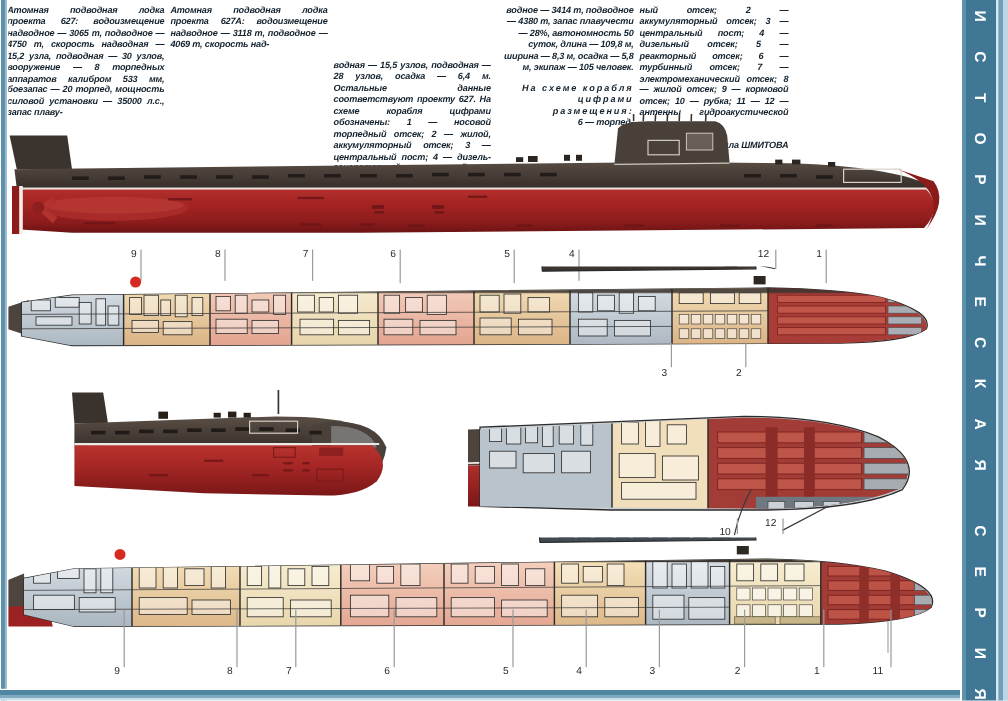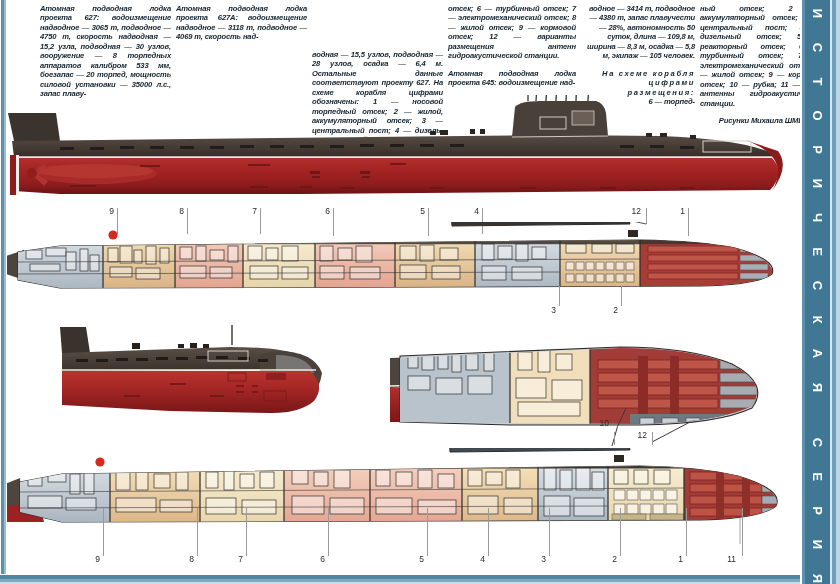--- a/index.html
+++ b/index.html
@@ -23,7 +23,7 @@
       transform:rotate(90deg);transform-origin:center center;letter-spacing:0;}
 
   
-  .cols{position:absolute;left:6px;top:4px;width:790px;height:112px;display:flex;gap:5px;padding-left:34px;}
+  .cols{position:absolute;left:6px;top:4px;width:790px;height:112px;display:flex;gap:5px;}
   .col{width:127px;font-family:"Liberation Sans",sans-serif;
        font-size:7.6px;line-height:9.45px;font-style:italic;font-weight:bold;
        color:#13222e;text-align:justify;letter-spacing:-0.15px;}

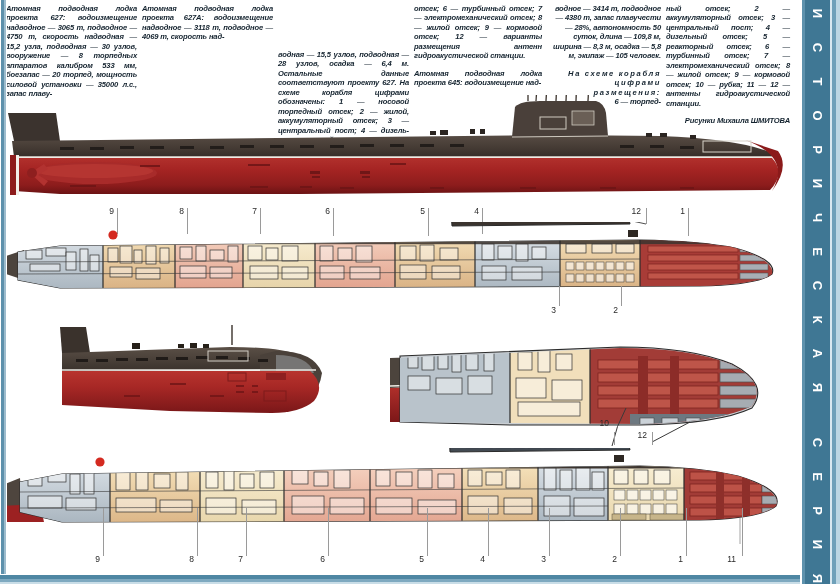--- a/index.html
+++ b/index.html
@@ -66,10 +66,6 @@
       <p>водная — 15,5 узлов, подводная — 28 узлов, осадка — 6,4 м. Остальные данные соответствуют проекту 627. На схеме корабля цифрами обозначены: 1 — носовой торпедный отсек; 2 — жилой, аккумуляторный отсек; 3 — центральный пост; 4 — дизель-генераторный отсек; 5 — реакторный</p>
     </div>
 
-    <div class="col w4">
-      <p>отсек; 6 — турбинный отсек; 7 — электромеханический отсек; 8 — жилой отсек; 9 — кормовой отсек; 12 — варианты размещения антенн гидроакустической станции.</p>
-      <p>Атомная подводная лодка проекта 645: водоизмещение над-</p>
-    </div>
 
     <div class="col w5">
       <p class="rt">водное — 3414 т, подводное — 4380 т, запас плавучести — 28%, автономность 50 суток, длина — 109,8 м, ширина — 8,3 м, осадка — 5,8 м, экипаж — 105 человек.</p>

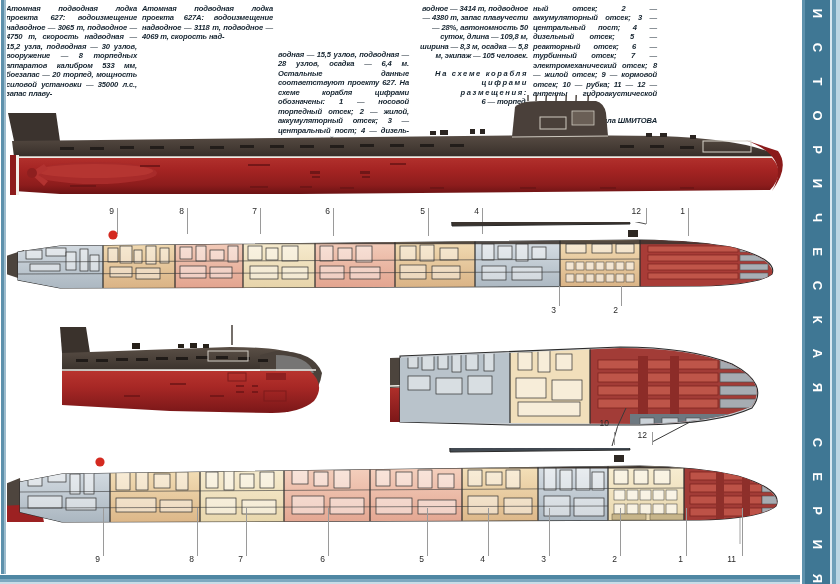--- a/index.html
+++ b/index.html
@@ -538,7 +538,7 @@
     </svg>
 
     <div>
-      <span class="lbl" style="left:205px;top:88px;">10</span>
+      <span class="lbl" style="left:205px;top:108px;">10</span>
       <span class="tick" style="left:224px;top:102px;height:13px;"></span>
       <span class="lbl" style="left:243px;top:100px;">12</span>
       <span class="tick" style="left:262px;top:102px;height:13px;"></span>

